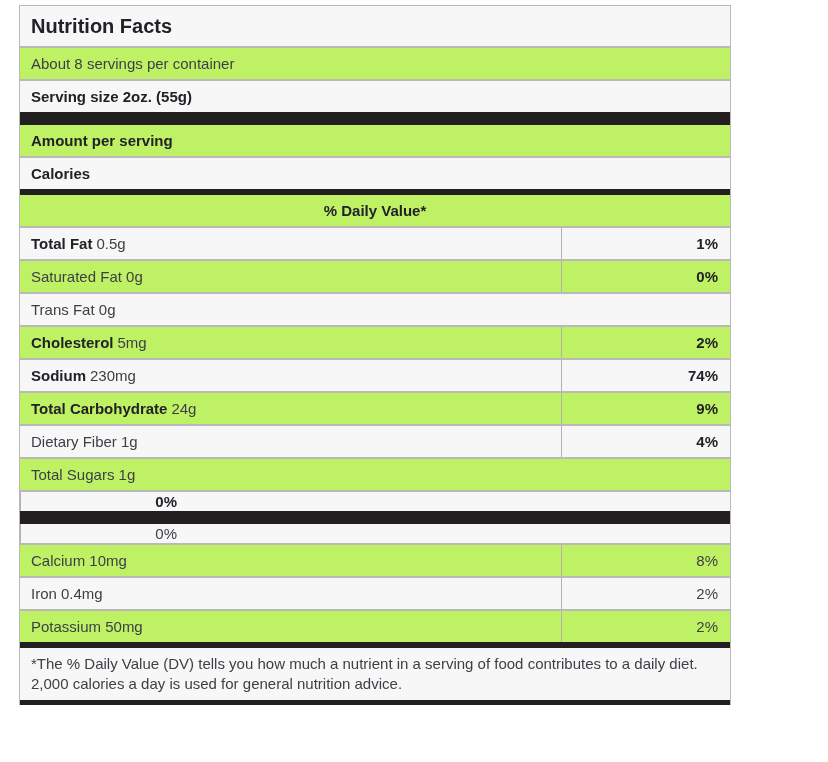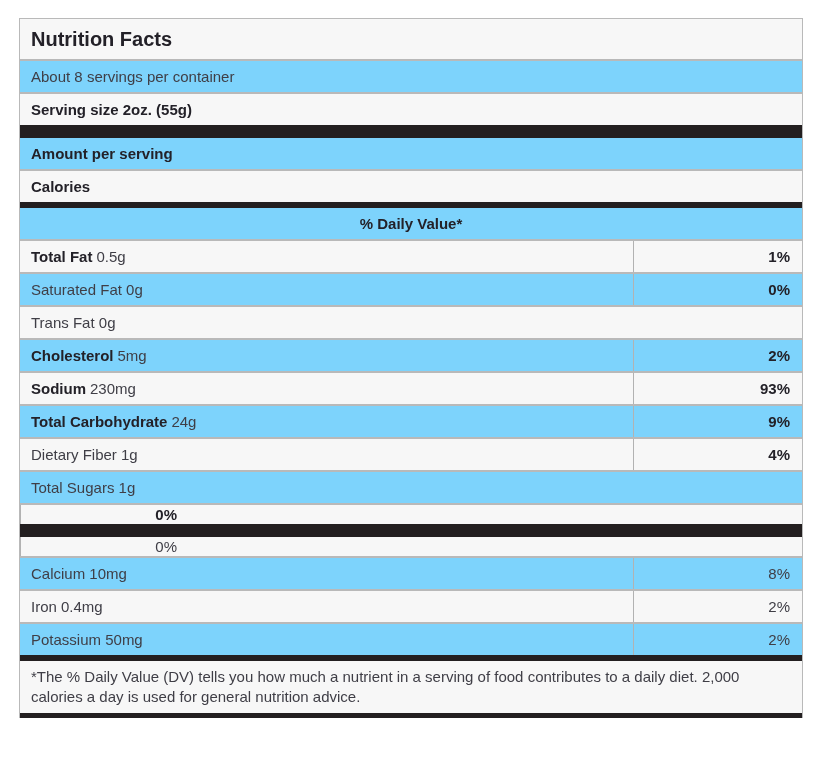--- a/index.html
+++ b/index.html
@@ -14,8 +14,8 @@
 
   .nutrition-label {
     position: absolute;
-    left: 19px; top: 18px;
-    width: 784px;
+    left: 19px; top: 5px;
+    width: 712px;
     border: 1px solid var(--border, #b9b9b9);
     border-bottom: none;
     background: #fff;

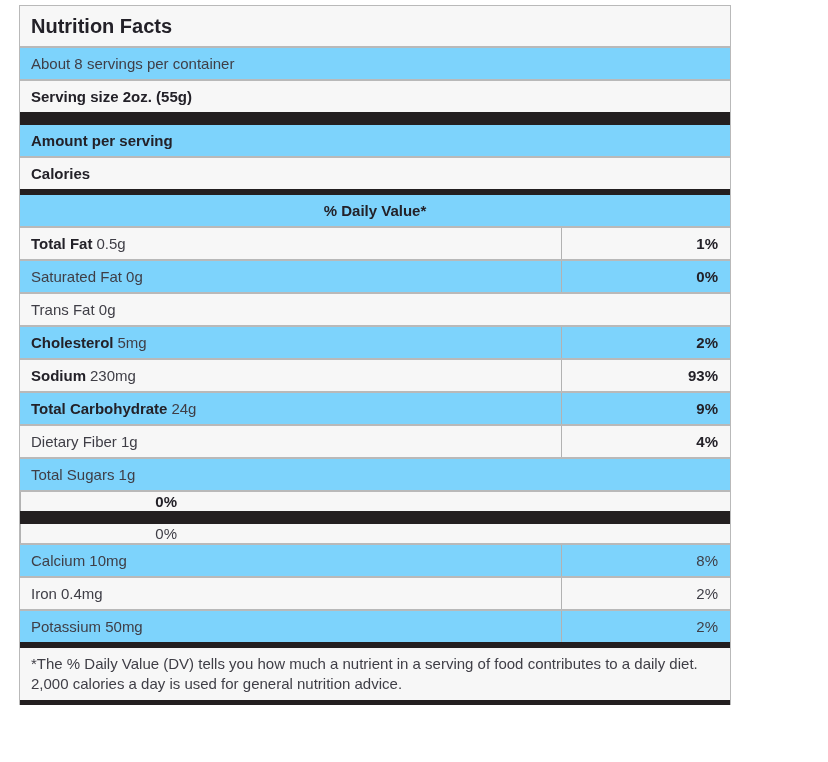--- a/index.html
+++ b/index.html
@@ -23,7 +23,7 @@
     font-size: 15px;
   }
 
-  .row { display: flex; align-items: stretch; background: #7dd3fc; }
+  .row { display: flex; align-items: stretch; background: #bef264; }
   .row + .row { border-top: 2px solid var(--border, #b9b9b9); }
   .row.shaded { background: var(--shade, #f7f7f7); }
 

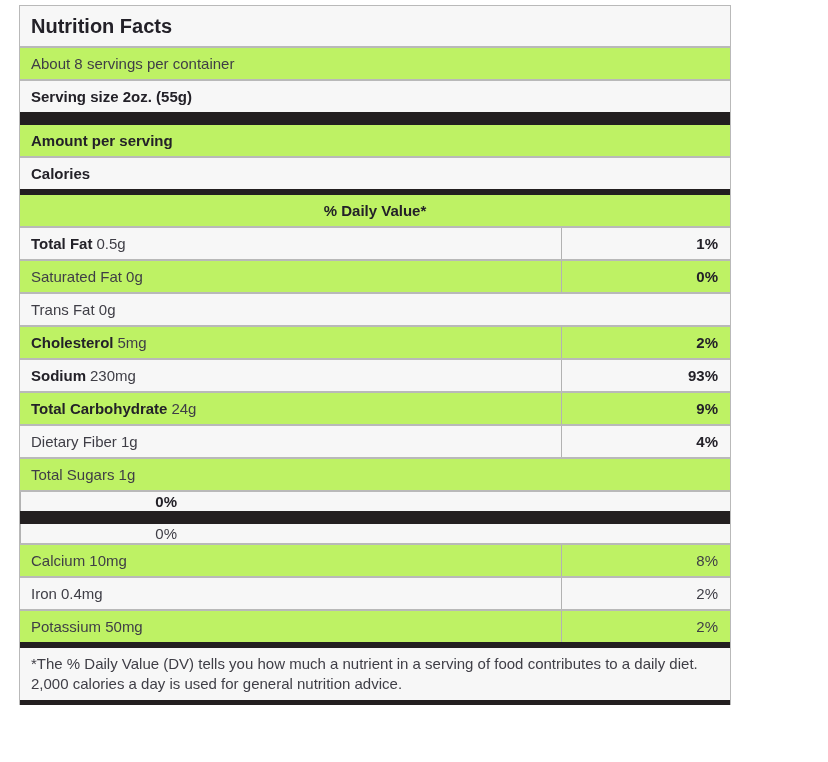--- a/index.html
+++ b/index.html
@@ -110,7 +110,7 @@
       </div>
       <div class="row shaded">
         <div class="cell-label"><span class="b">Sodium</span><span class="rest">230mg</span></div>
-        <div class="cell-value b">93%</div>
+        <div class="cell-value b">74%</div>
       </div>
       <div class="row">
         <div class="cell-label"><span class="b">Total Carbohydrate</span><span class="rest">24g</span></div>

